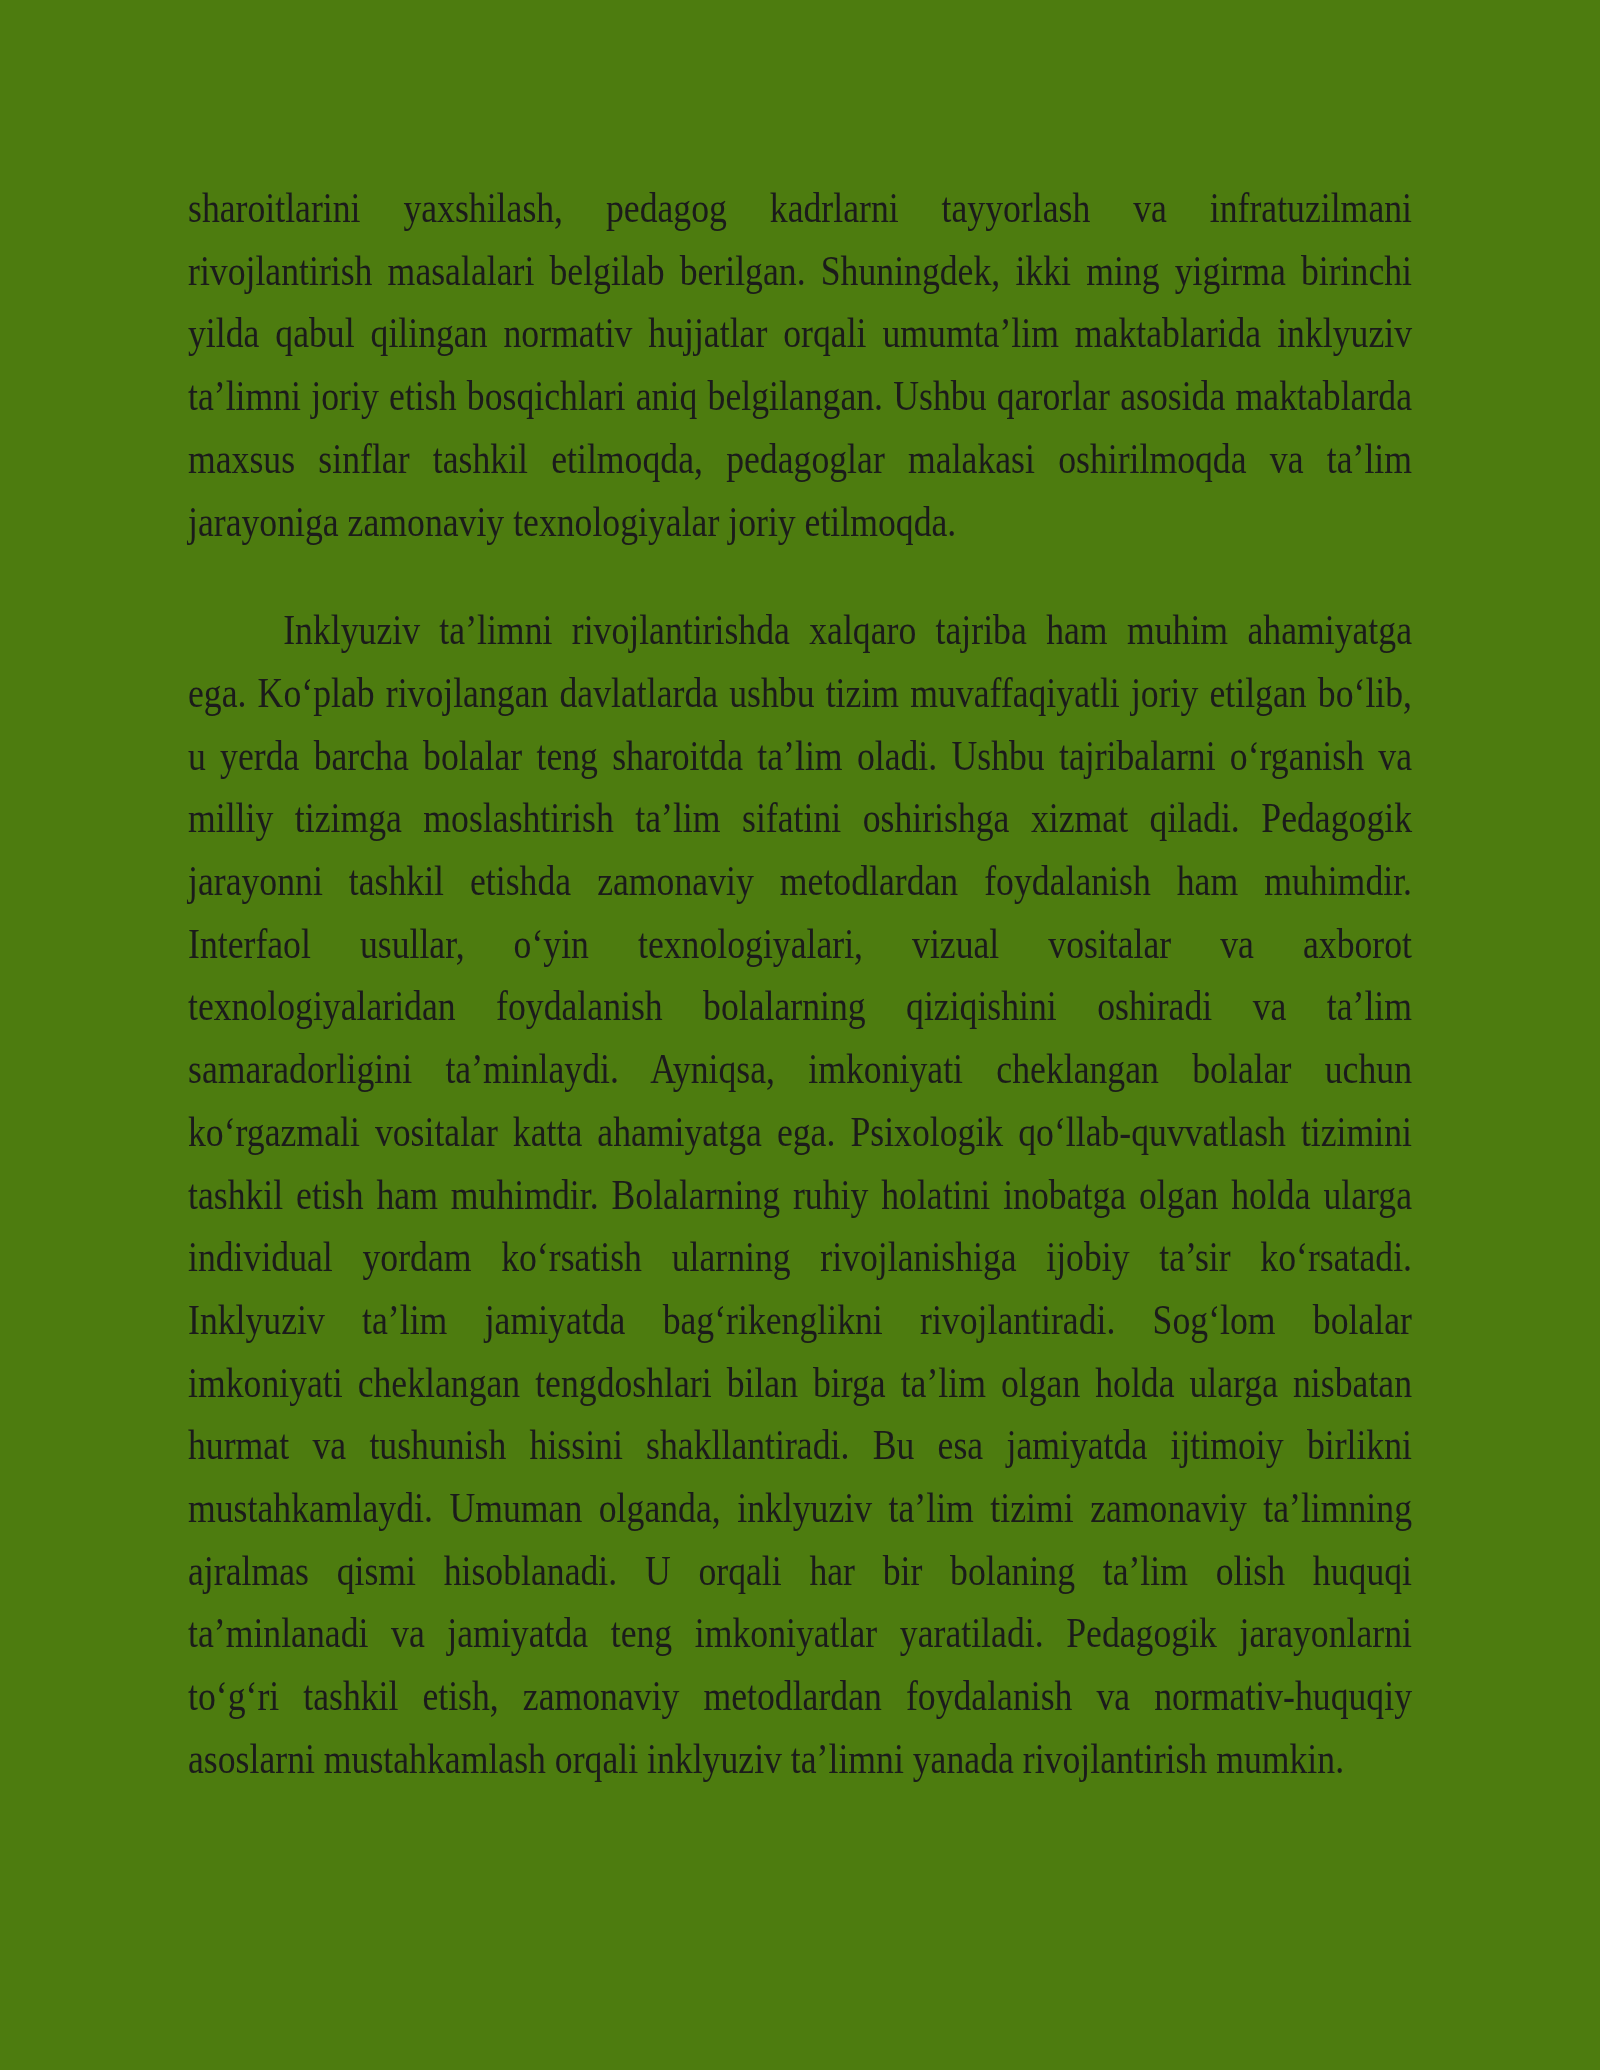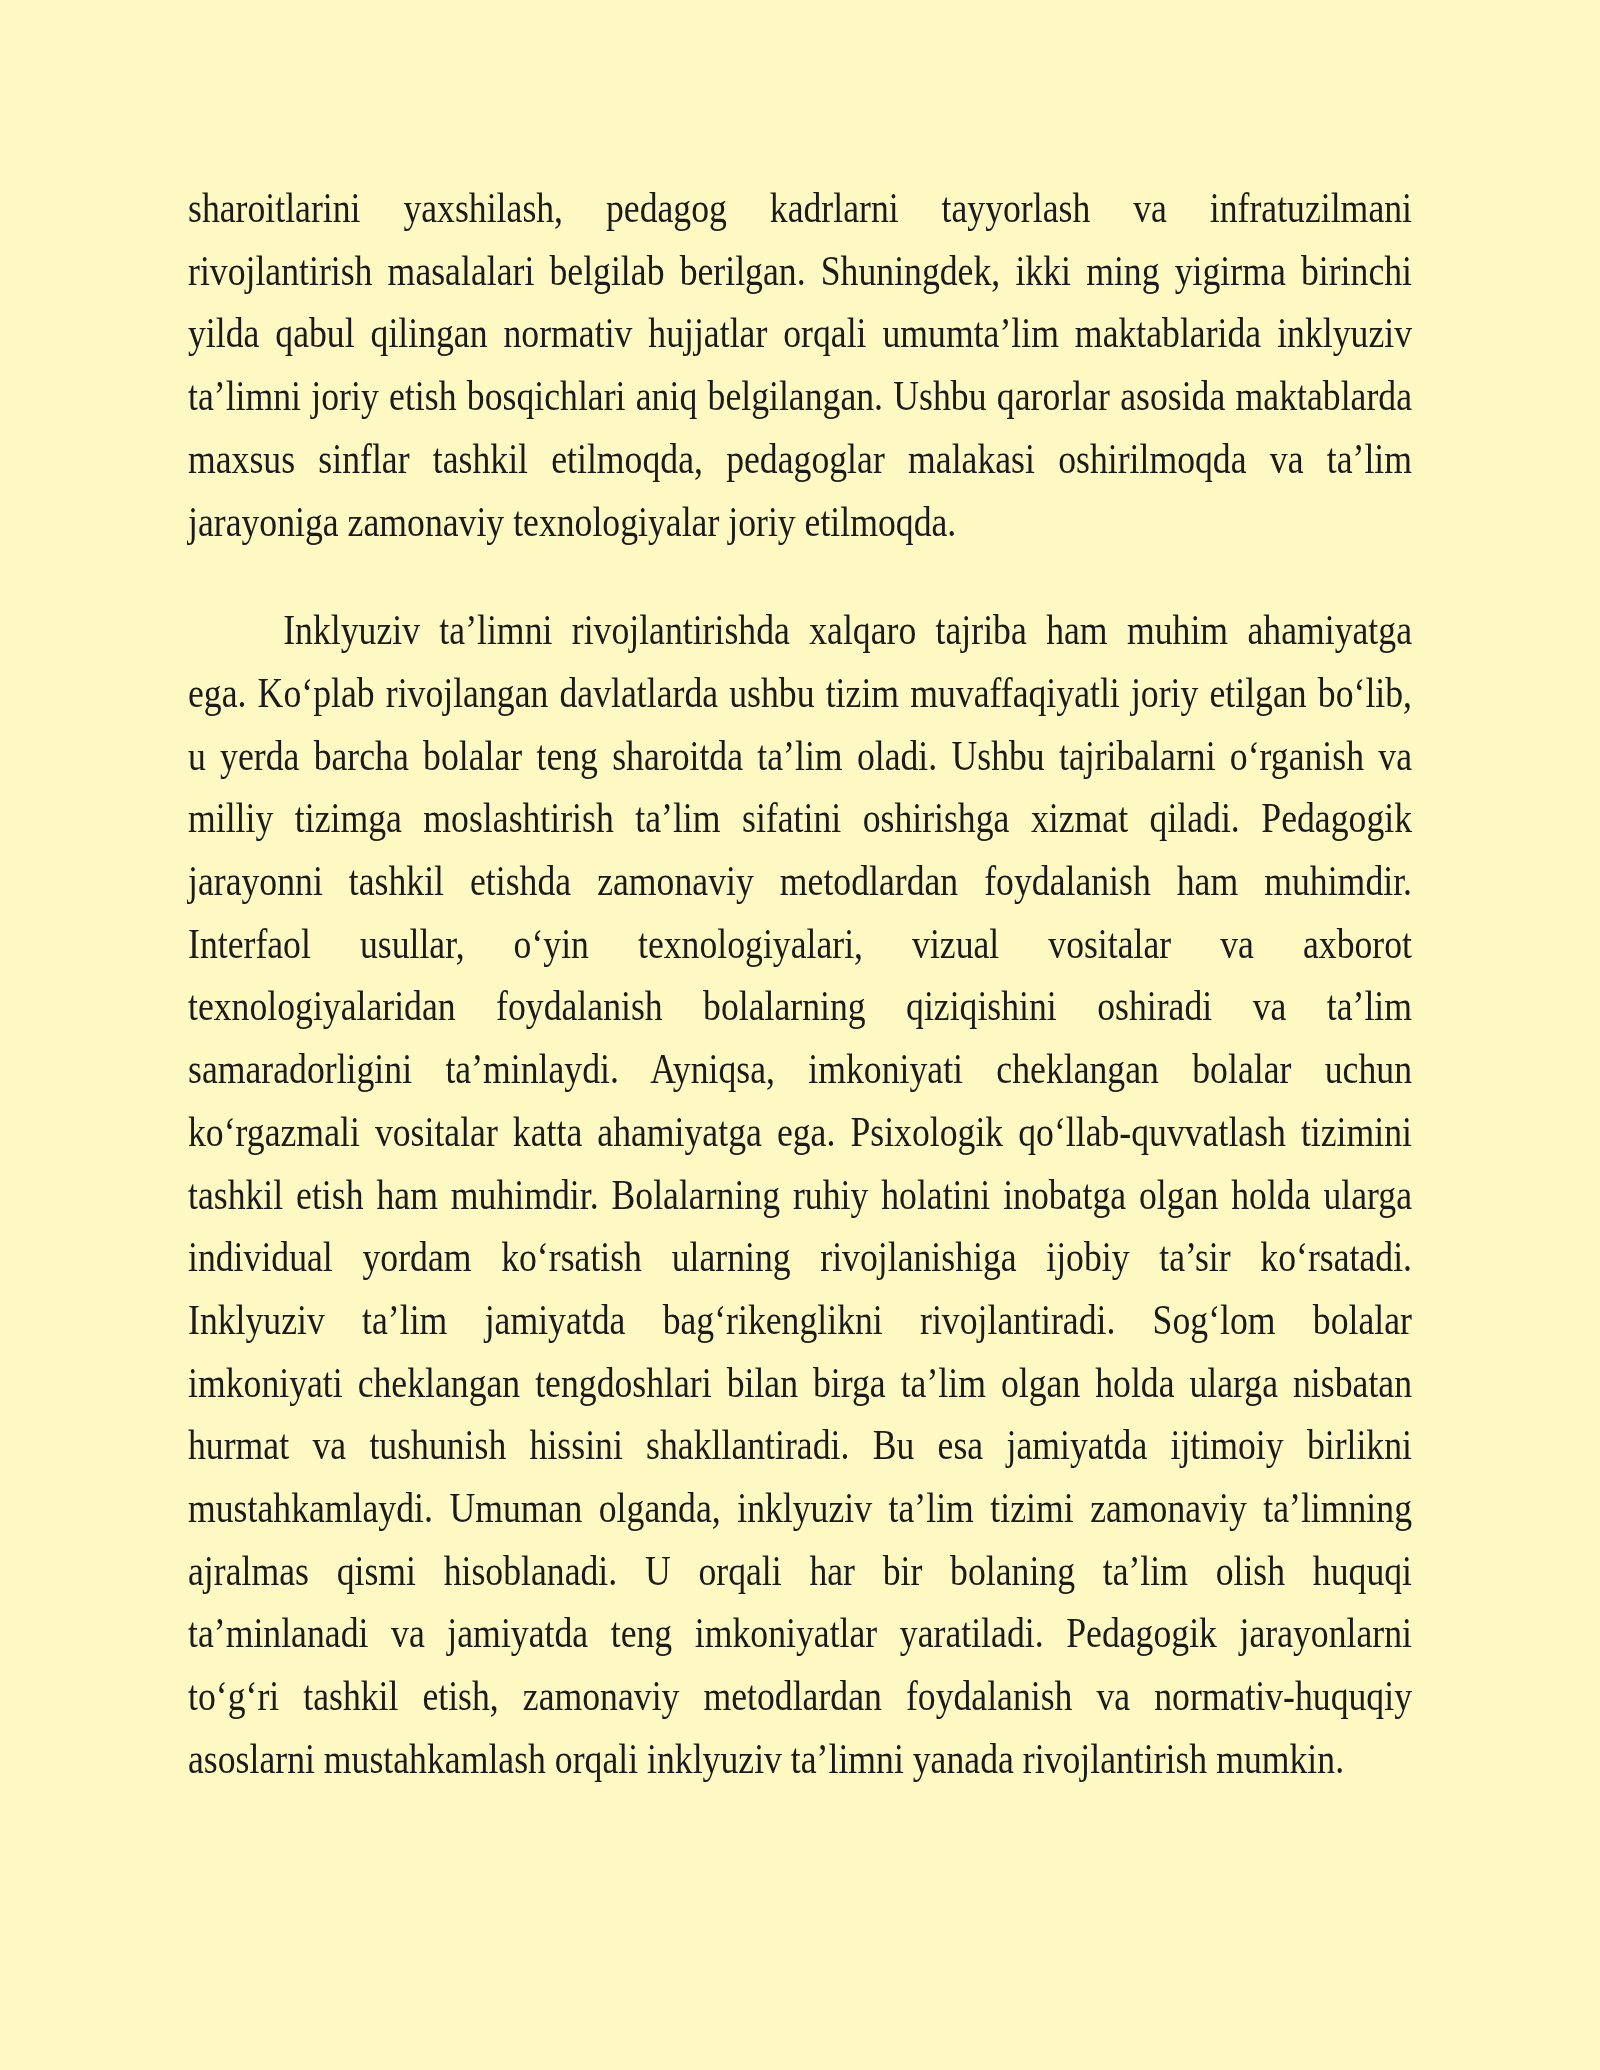--- a/index.html
+++ b/index.html
@@ -11,7 +11,7 @@
     position: relative;
     width: 1600px;
     height: 2070px;
-    background: #fef9c3;
+    background: #4d7c0f;
     overflow: hidden;
     font-family: "Liberation Serif", "DejaVu Serif", serif;
   }

